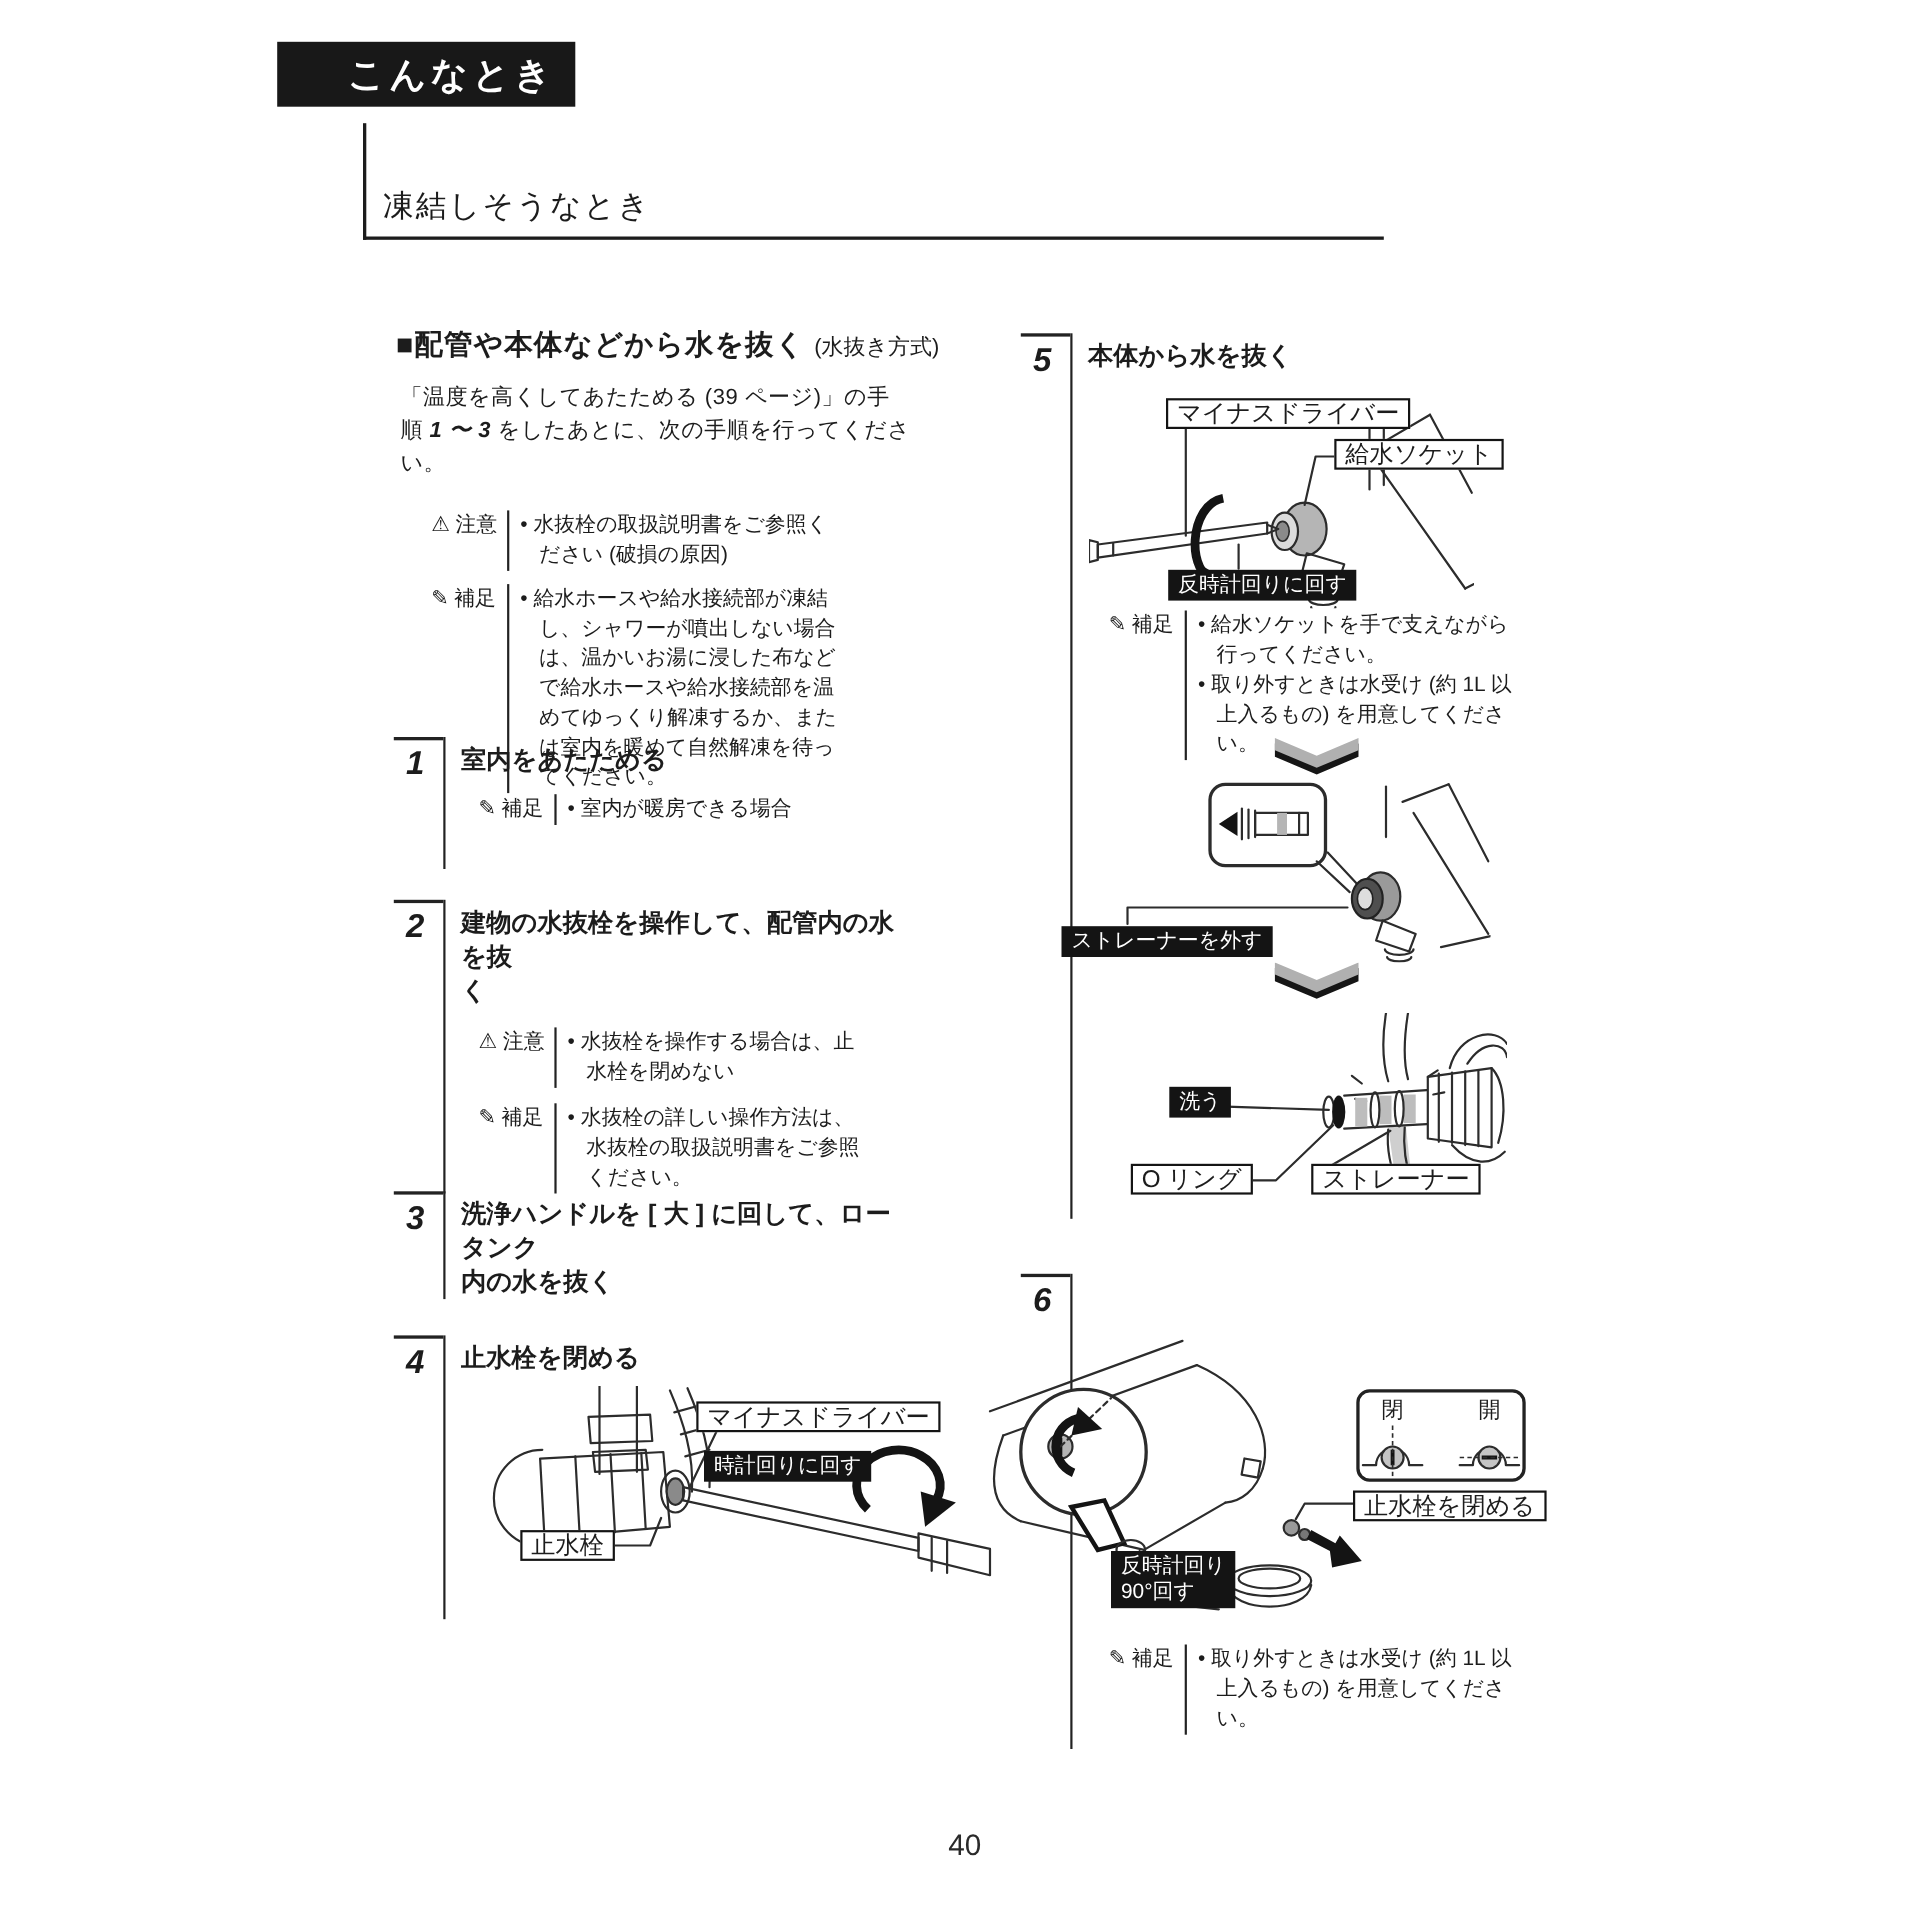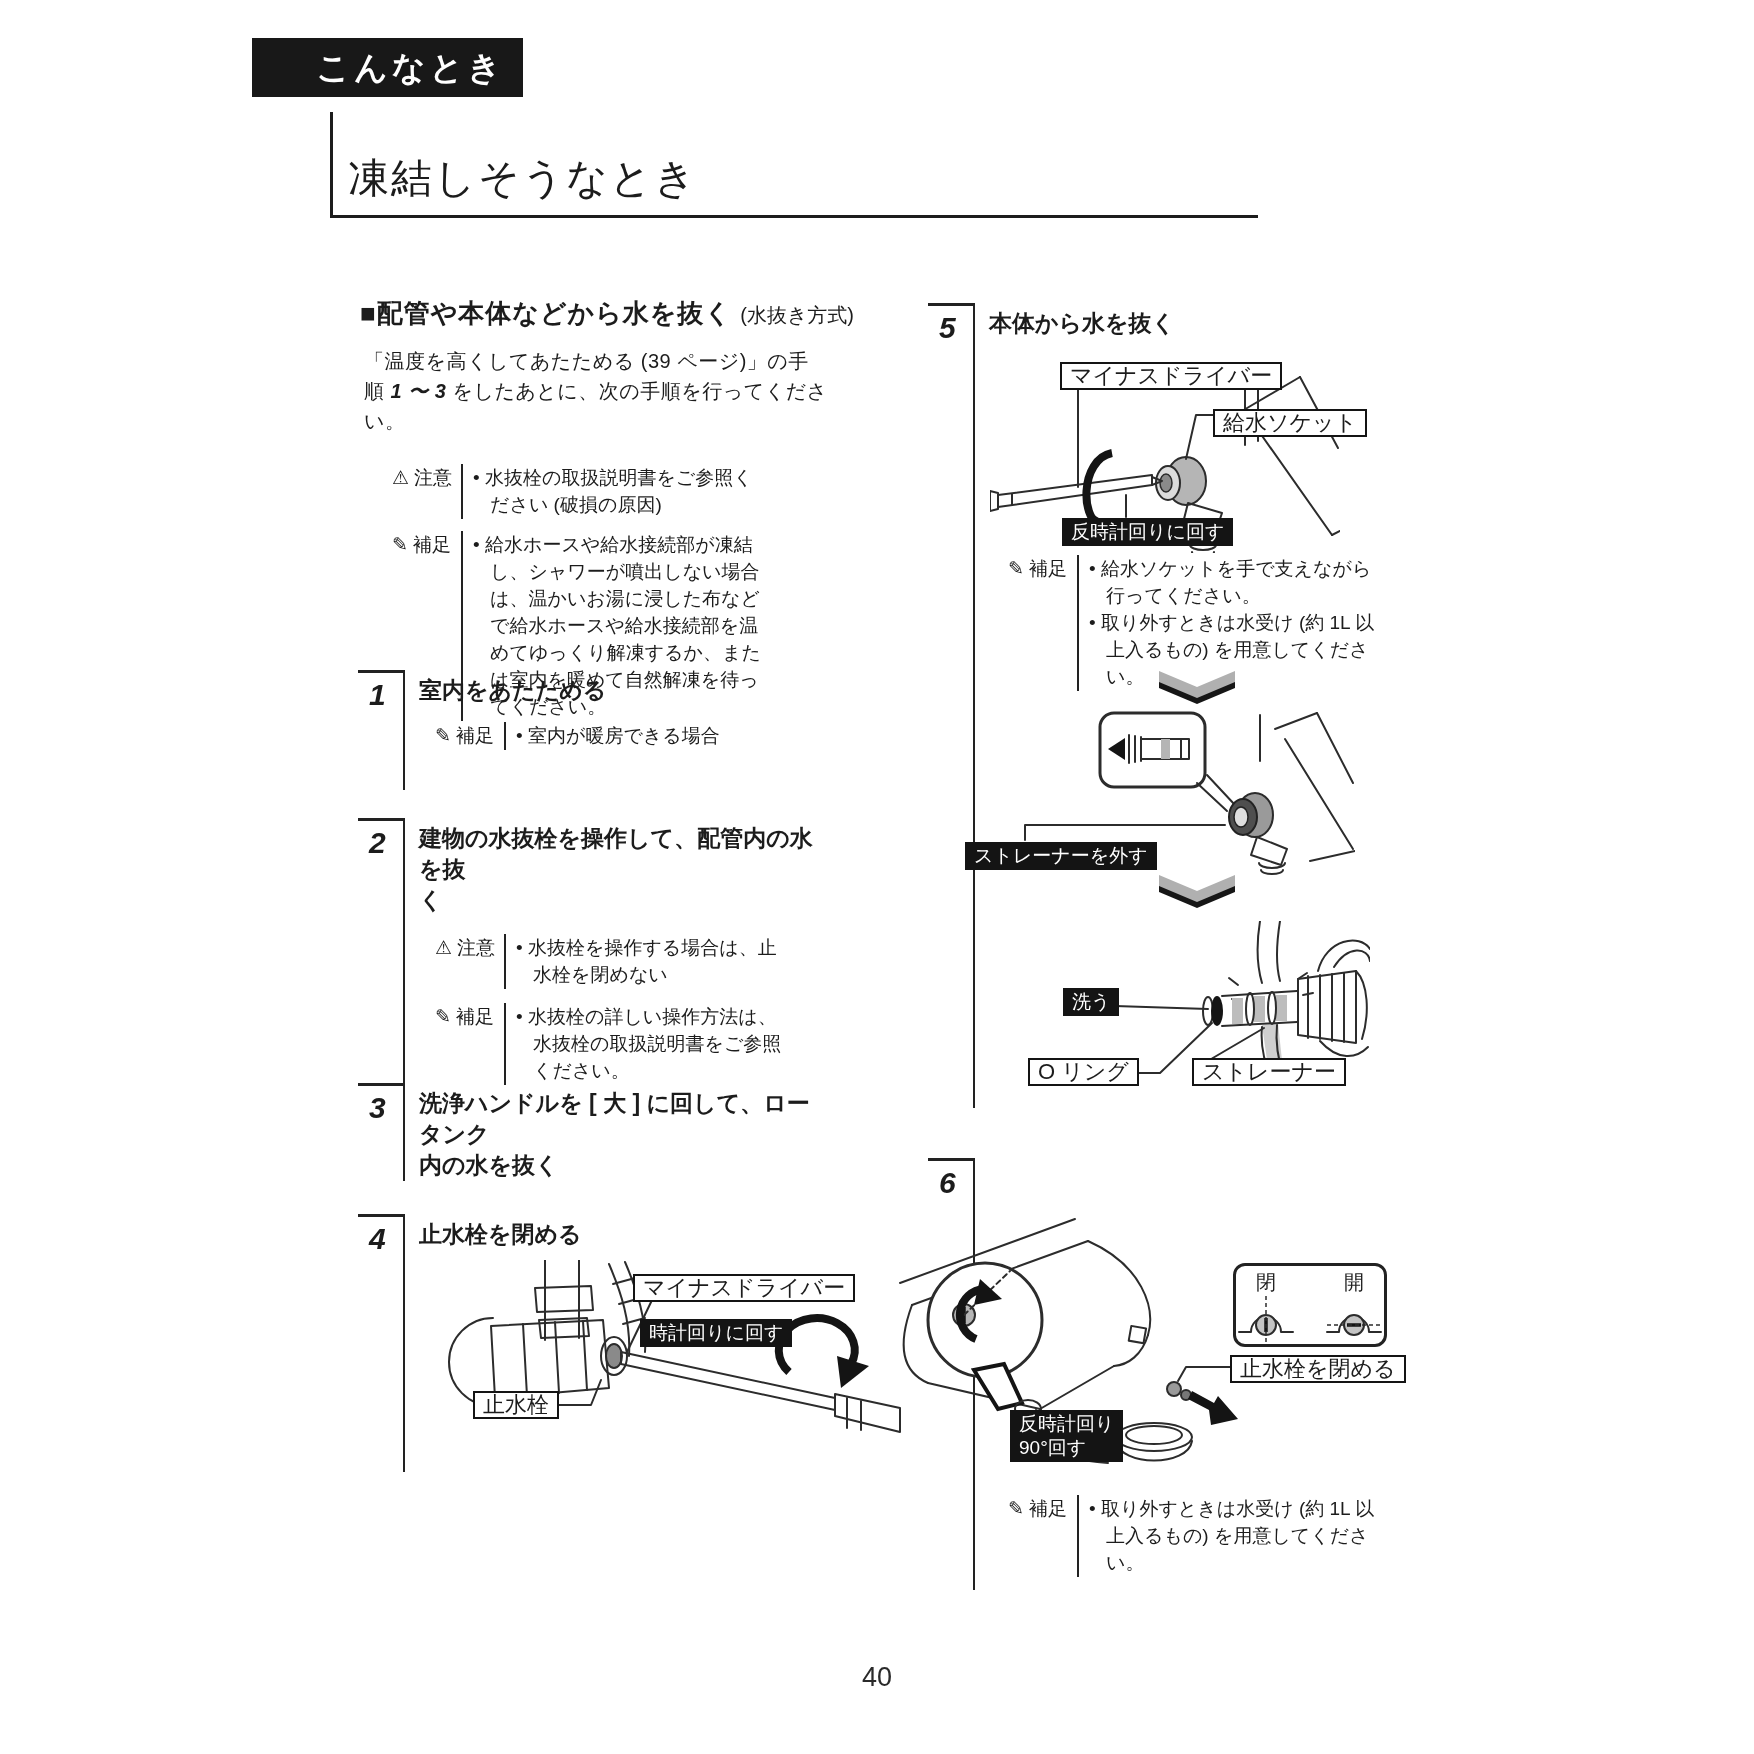--- a/index.html
+++ b/index.html
@@ -18,7 +18,7 @@
   }
   .title-block { border-left:3px solid #1c1c1c; border-bottom:3px solid #1c1c1c; }
   .title-block h1 {
-    position:absolute; left:15px; bottom:9px; font-size:41px; font-weight:500; letter-spacing:2px;
+    position:absolute; left:15px; bottom:9px; font-size:28px; font-weight:500; letter-spacing:2px;
   }
 
   

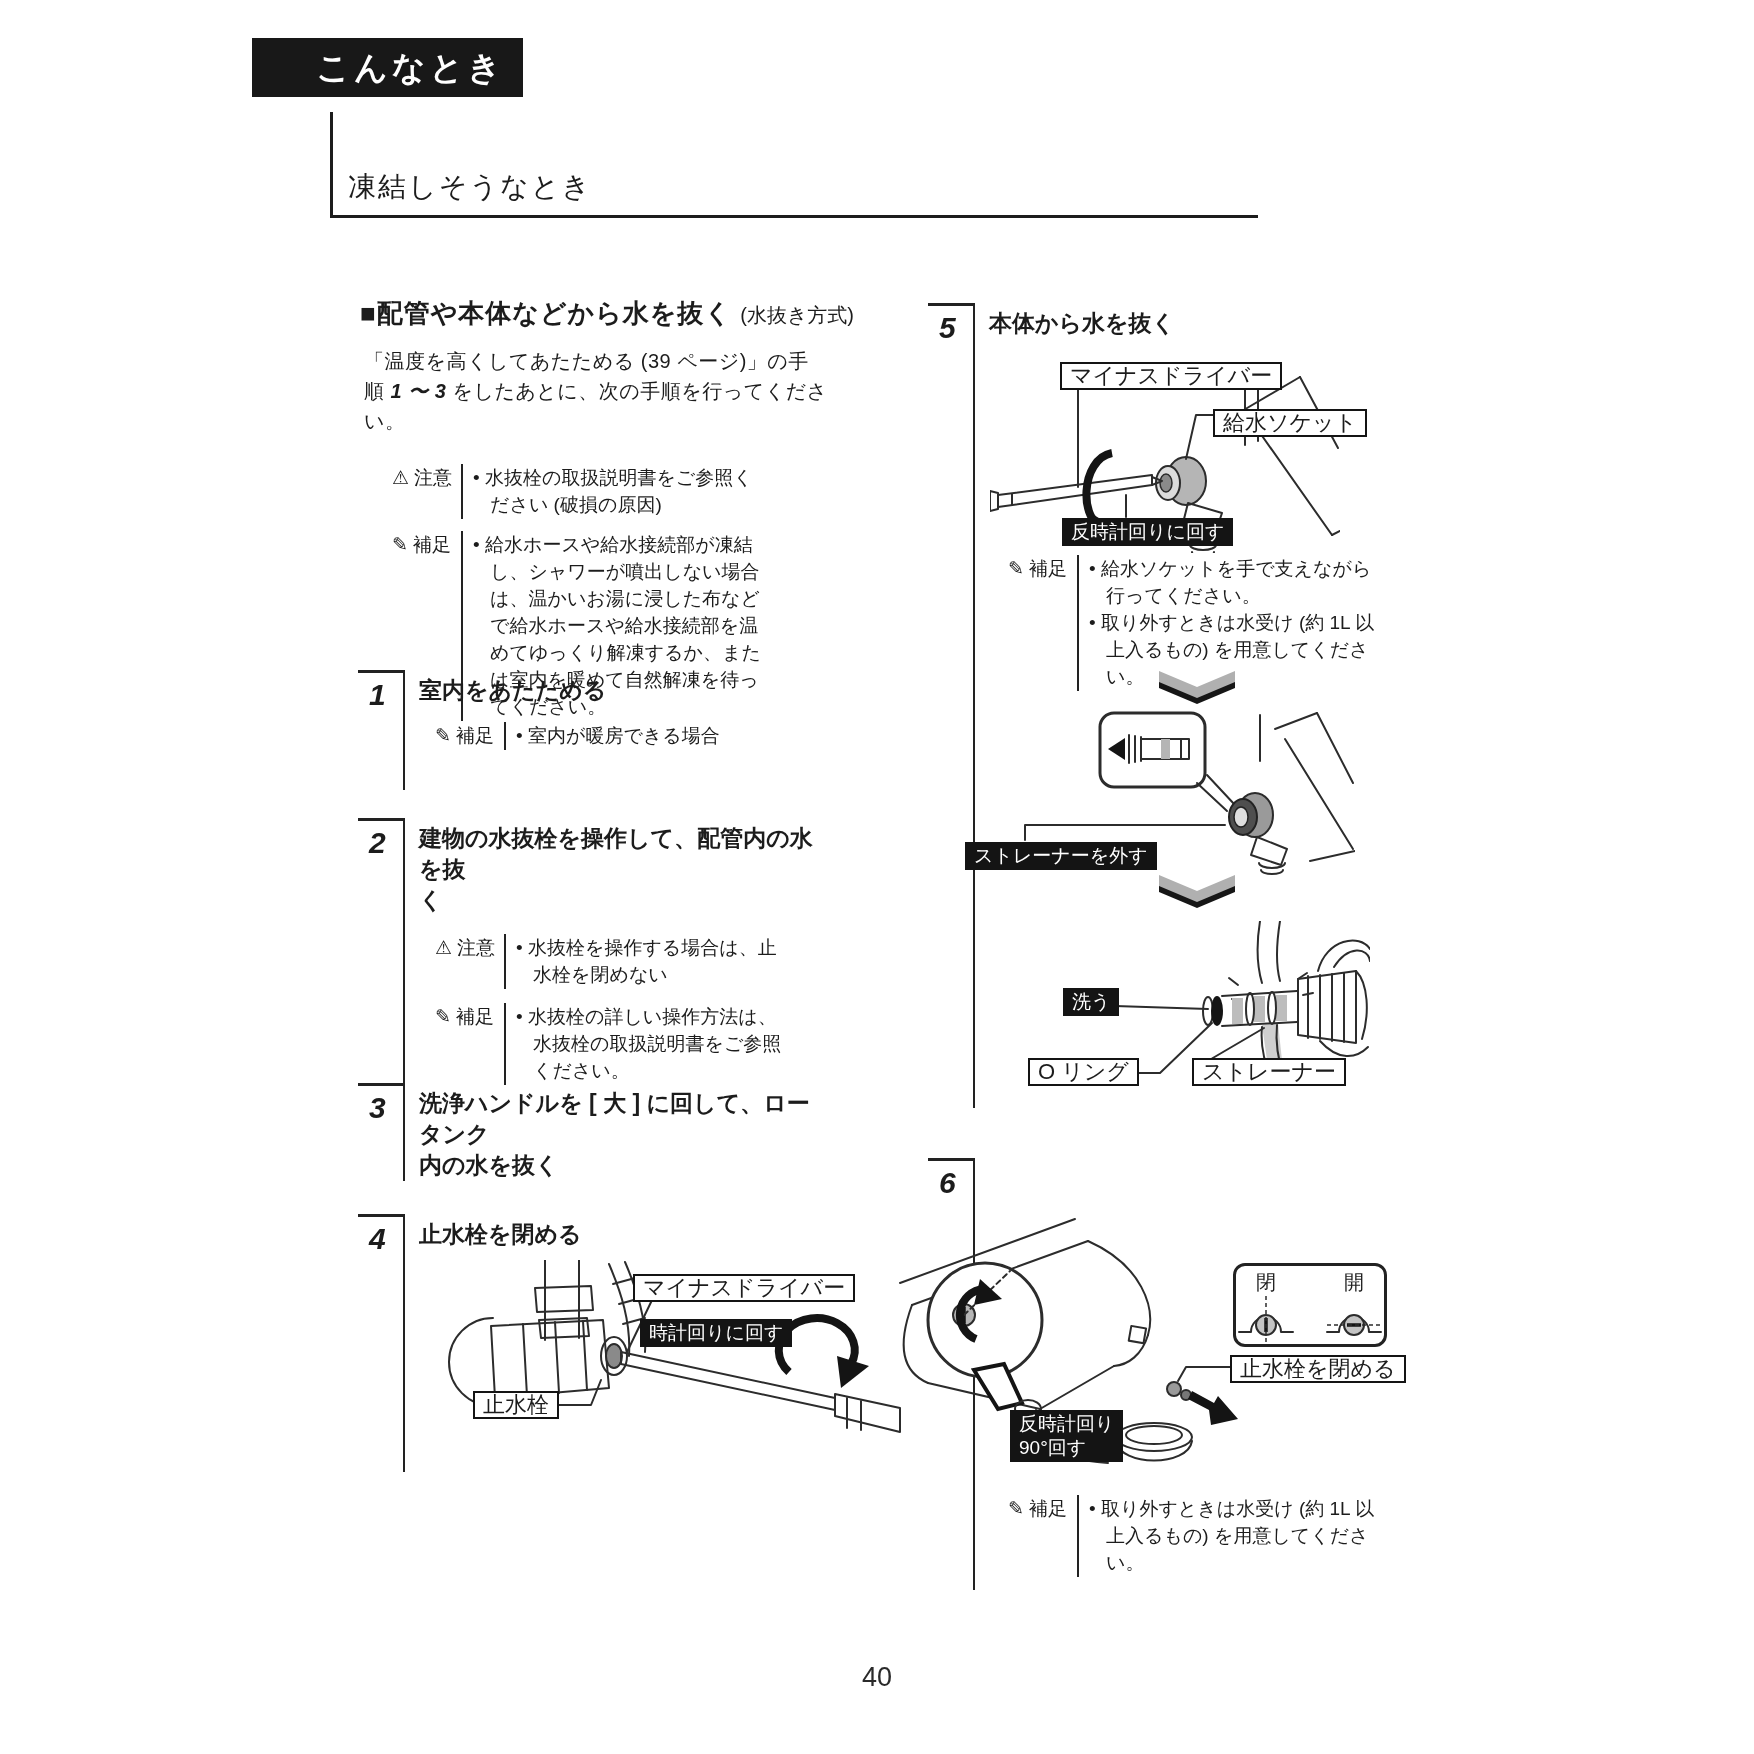--- a/index.html
+++ b/index.html
@@ -258,7 +258,7 @@
           <line class="ln" x1="136" y1="142" x2="136" y2="164"></line>
         </svg>
         <div class="lbl" style="left:70px; top:9px;">マイナスドライバー</div>
-        <div class="lbl" style="left:223px; top:56px;font-family:Liberation Serif, serif;">給水ソケット</div>
+        <div class="lbl" style="left:223px; top:46px;font-family:Liberation Serif, serif;">給水ソケット</div>
         <div class="lbl-dark" style="left:72px; top:165px;">反時計回りに回す</div>
       </div>
 

